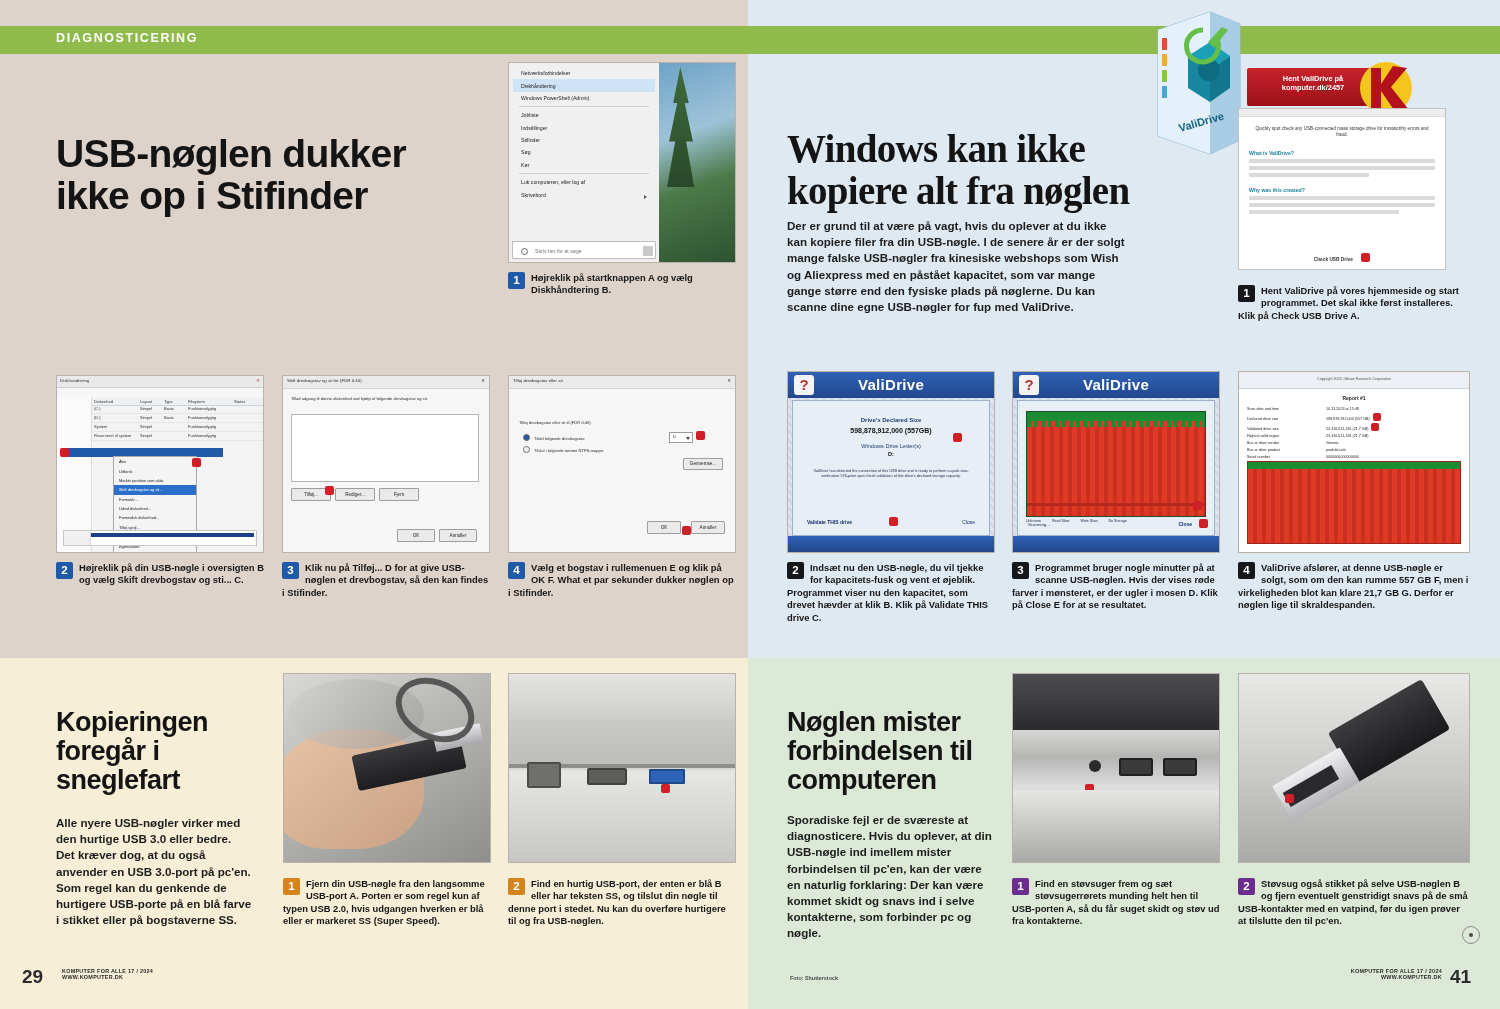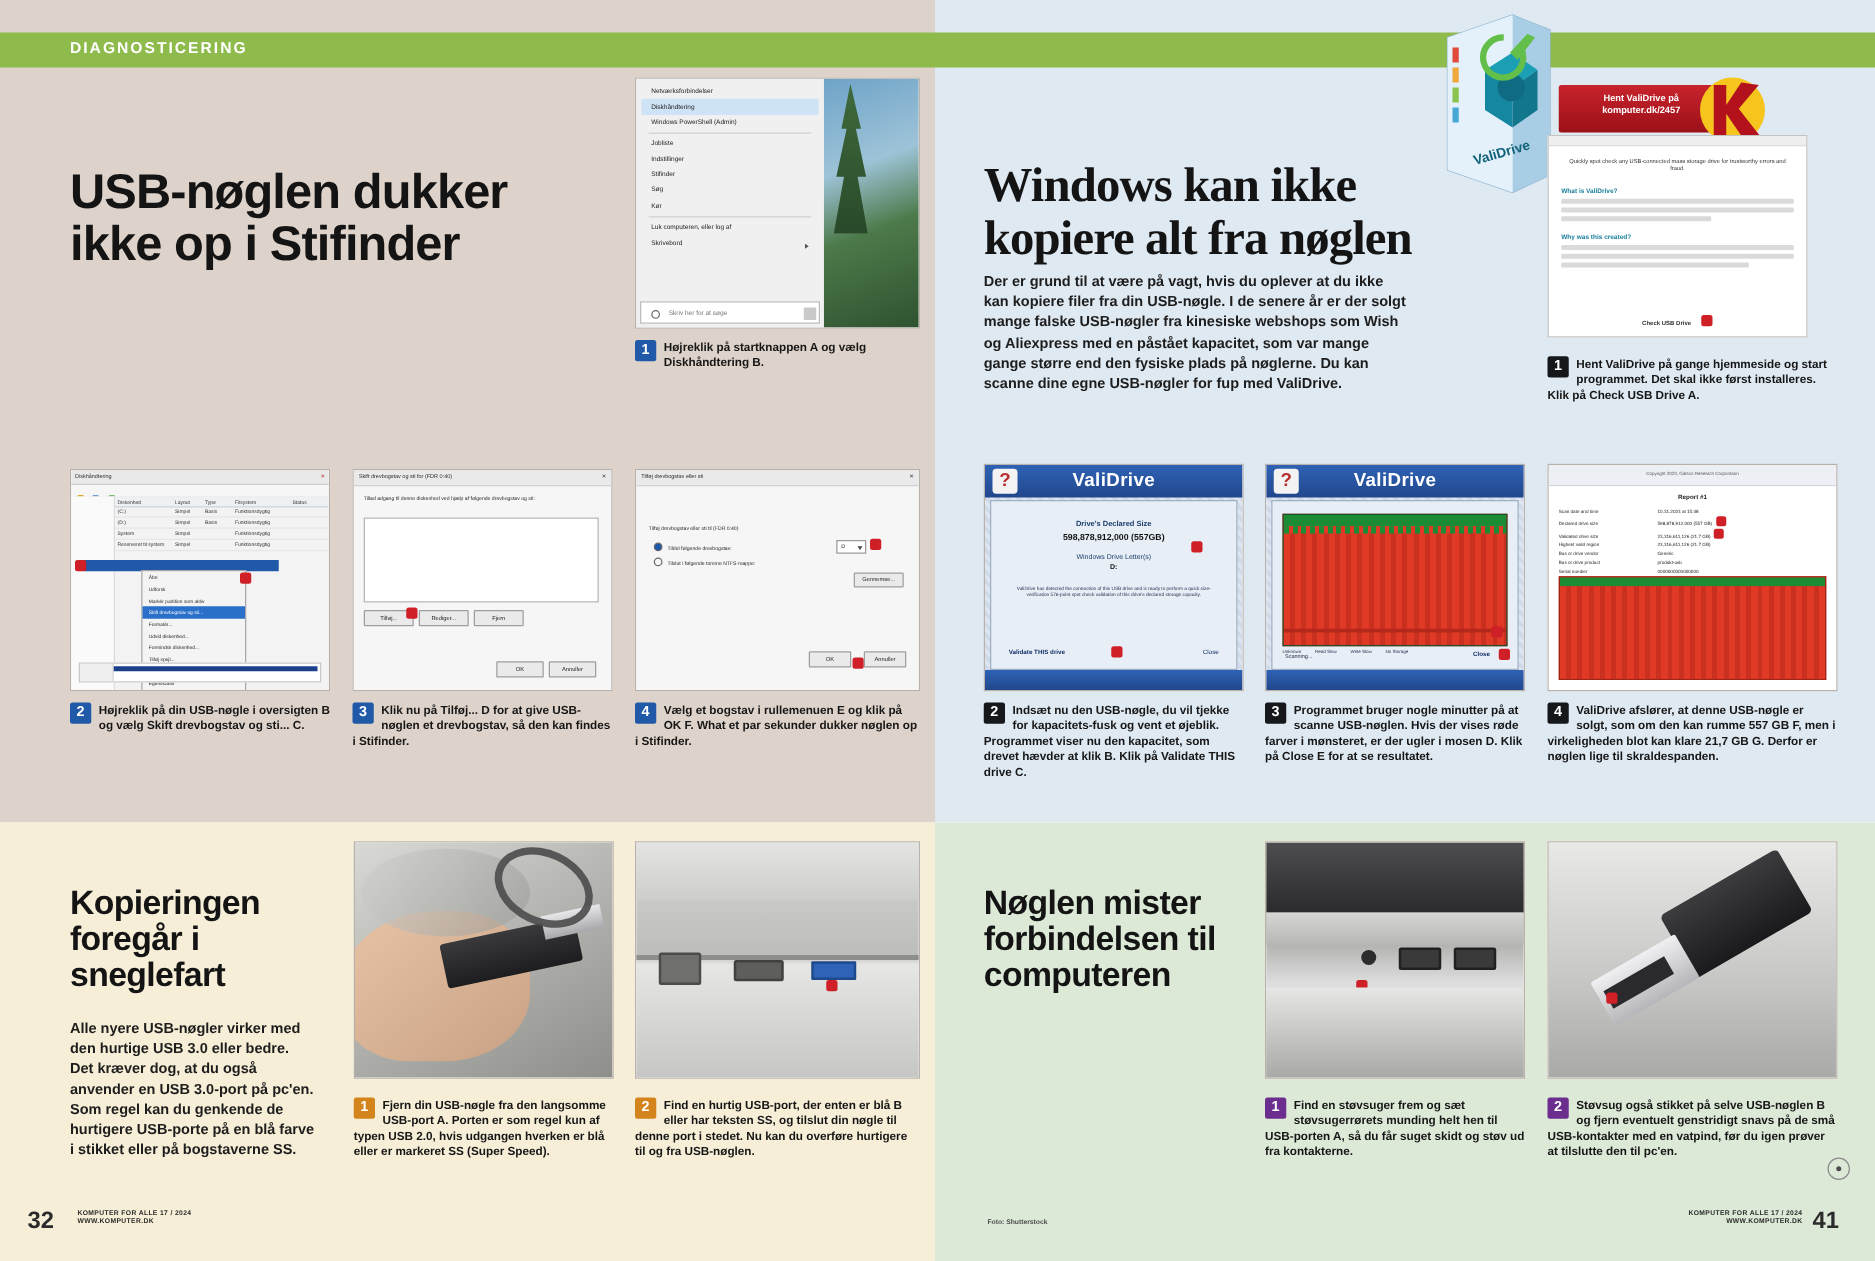--- a/index.html
+++ b/index.html
@@ -407,7 +407,7 @@
 
   <div class="caption" style="left:1238px;top:285px;width:232px;">
     <span class="num black">1</span>
-    <span>Hent ValiDrive på gange hjemmeside og start programmet. Det skal ikke først installeres. Klik på Check USB Drive A.</span>
+    <span>Hent ValiDrive på vores hjemmeside og start programmet. Det skal ikke først installeres. Klik på Check USB Drive A.</span>
   </div>
 
   <div class="fig" style="left:787px;top:371px;width:208px;height:182px;">

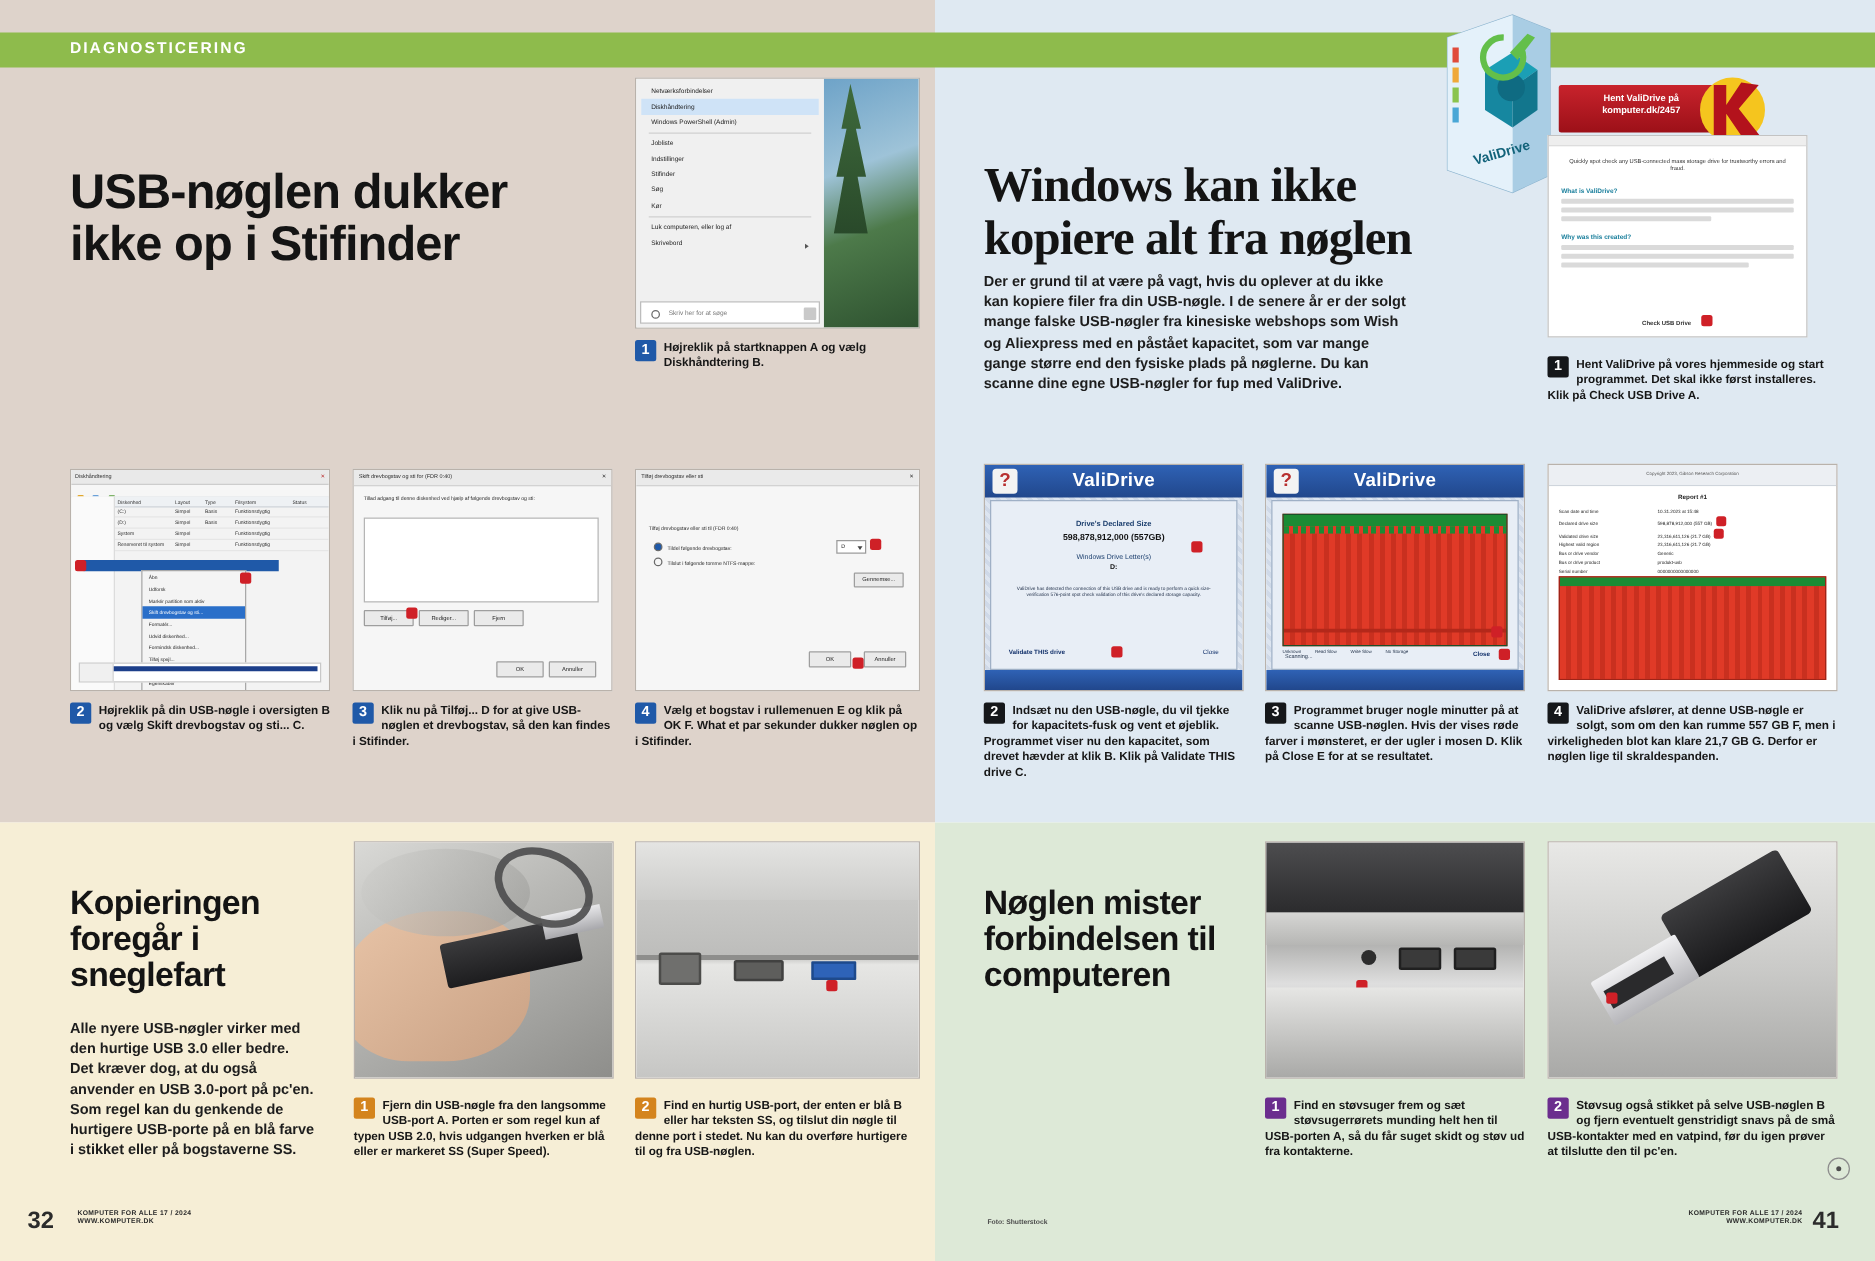--- a/index.html
+++ b/index.html
@@ -566,6 +566,7 @@
   </div>
 
   <div class="headline-sm" id="h-br">Nøglen mister forbindelsen til computeren</div>
+  <div class="body-text" id="p-br">Sporadiske fejl er de sværeste at diagnosticere. Hvis du oplever, at din USB-nøgle ind imellem mister forbindelsen til pc'en, kan der være en naturlig forklaring: Der kan være kommet skidt og snavs ind i selve kontakterne, som forbinder pc og nøgle.</div>
 
   <div class="fig" style="left:1012px;top:673px;width:208px;height:190px;">
     <div class="photo" style="background:linear-gradient(180deg,#c9c9c7 0%,#9d9d9b 35%,#dedede 60%,#b3b3b1 100%);">

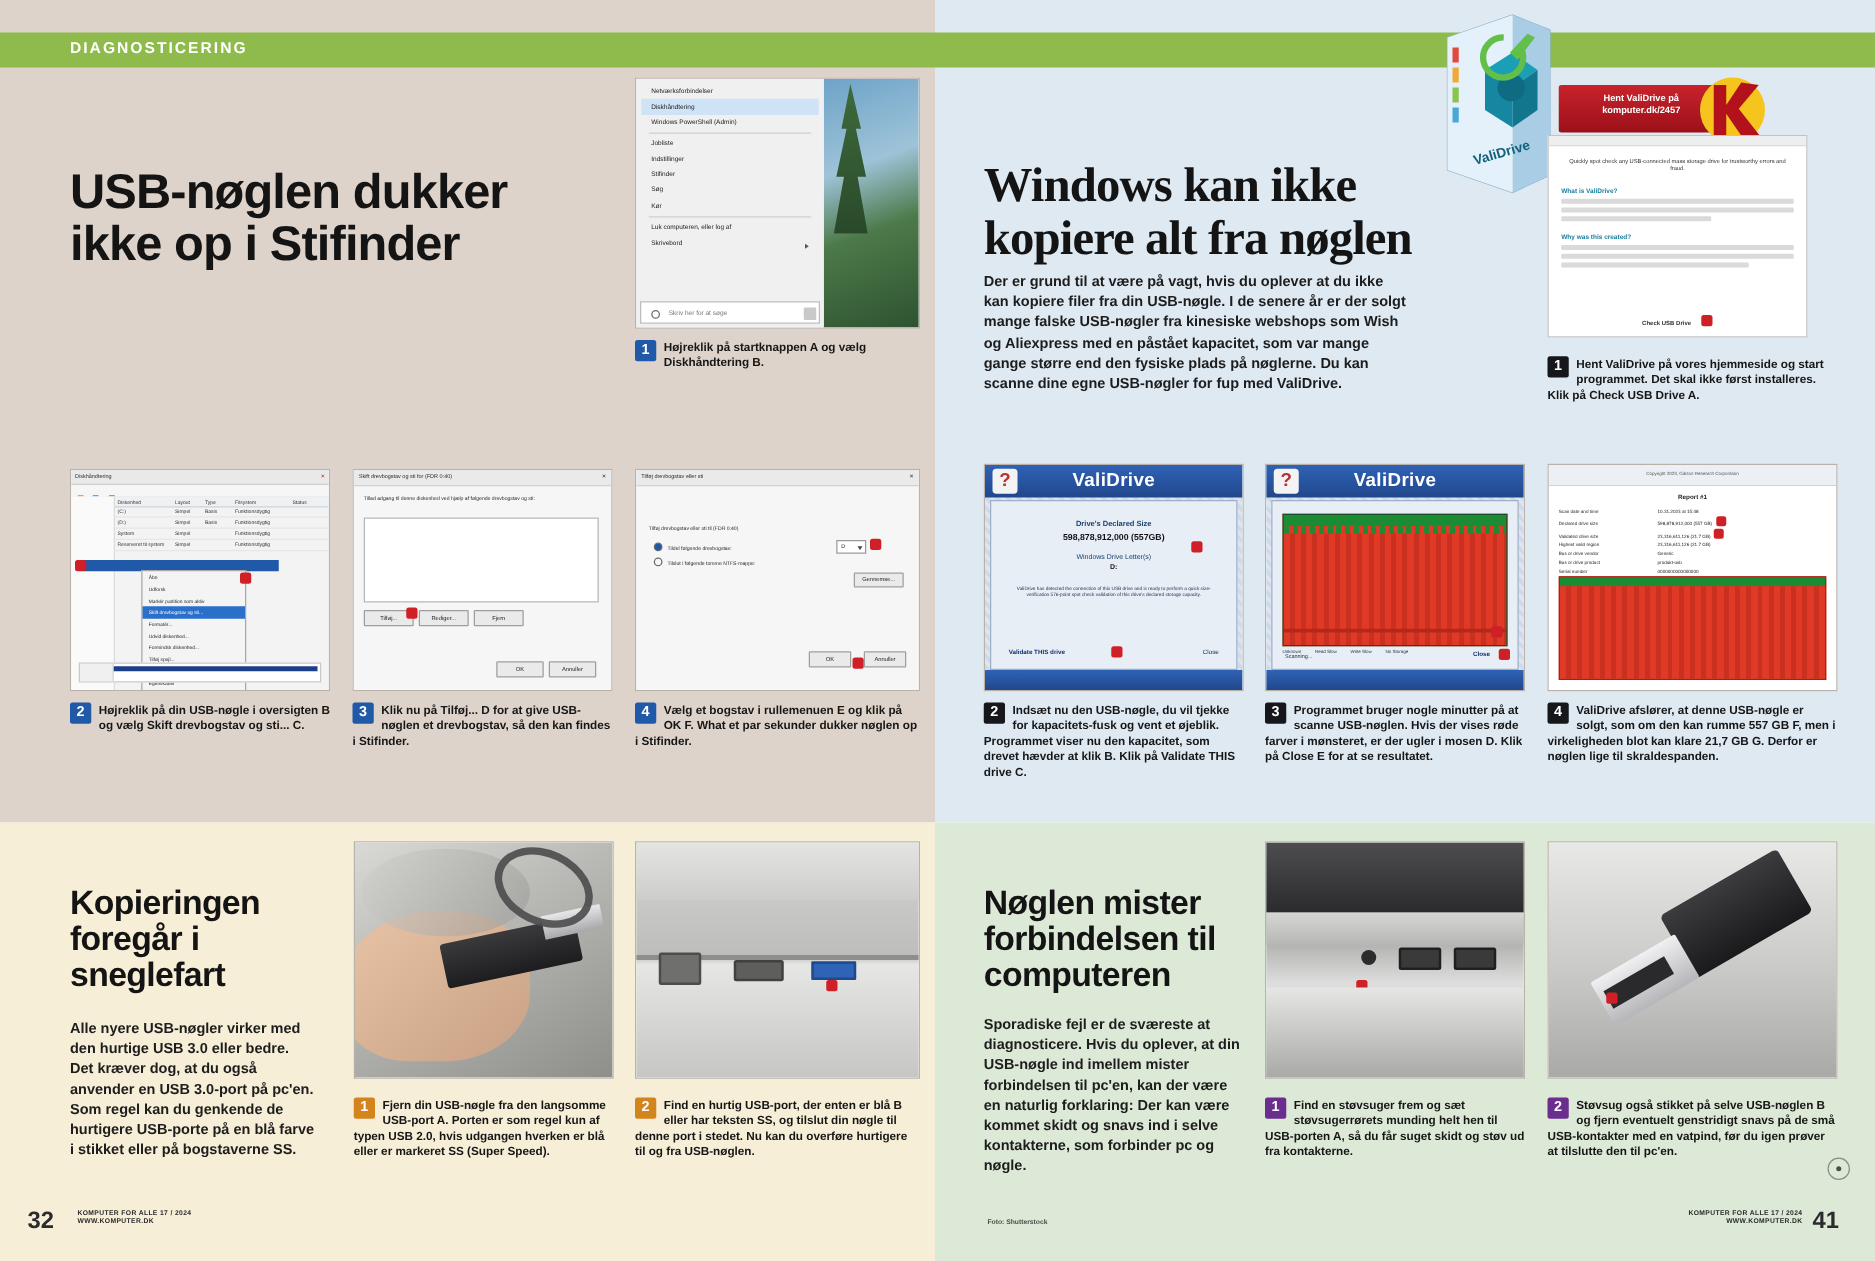--- a/index.html
+++ b/index.html
@@ -603,7 +603,7 @@
     <span>Støvsug også stikket på selve USB-nøglen B og fjern eventuelt genstridigt snavs på de små USB-kontakter med en vatpind, før du igen prøver at tilslutte den til pc'en.</span>
   </div>
 
-  <div class="folio" id="folio-l">32</div>
+  <div class="folio" id="folio-l">29</div>
   <div class="masthead" id="mast-l">KOMPUTER FOR ALLE 17 / 2024 WWW.KOMPUTER.DK</div>
   <div class="folio" id="folio-r">41</div>
   <div class="masthead" id="mast-r">KOMPUTER FOR ALLE 17 / 2024 WWW.KOMPUTER.DK</div>

